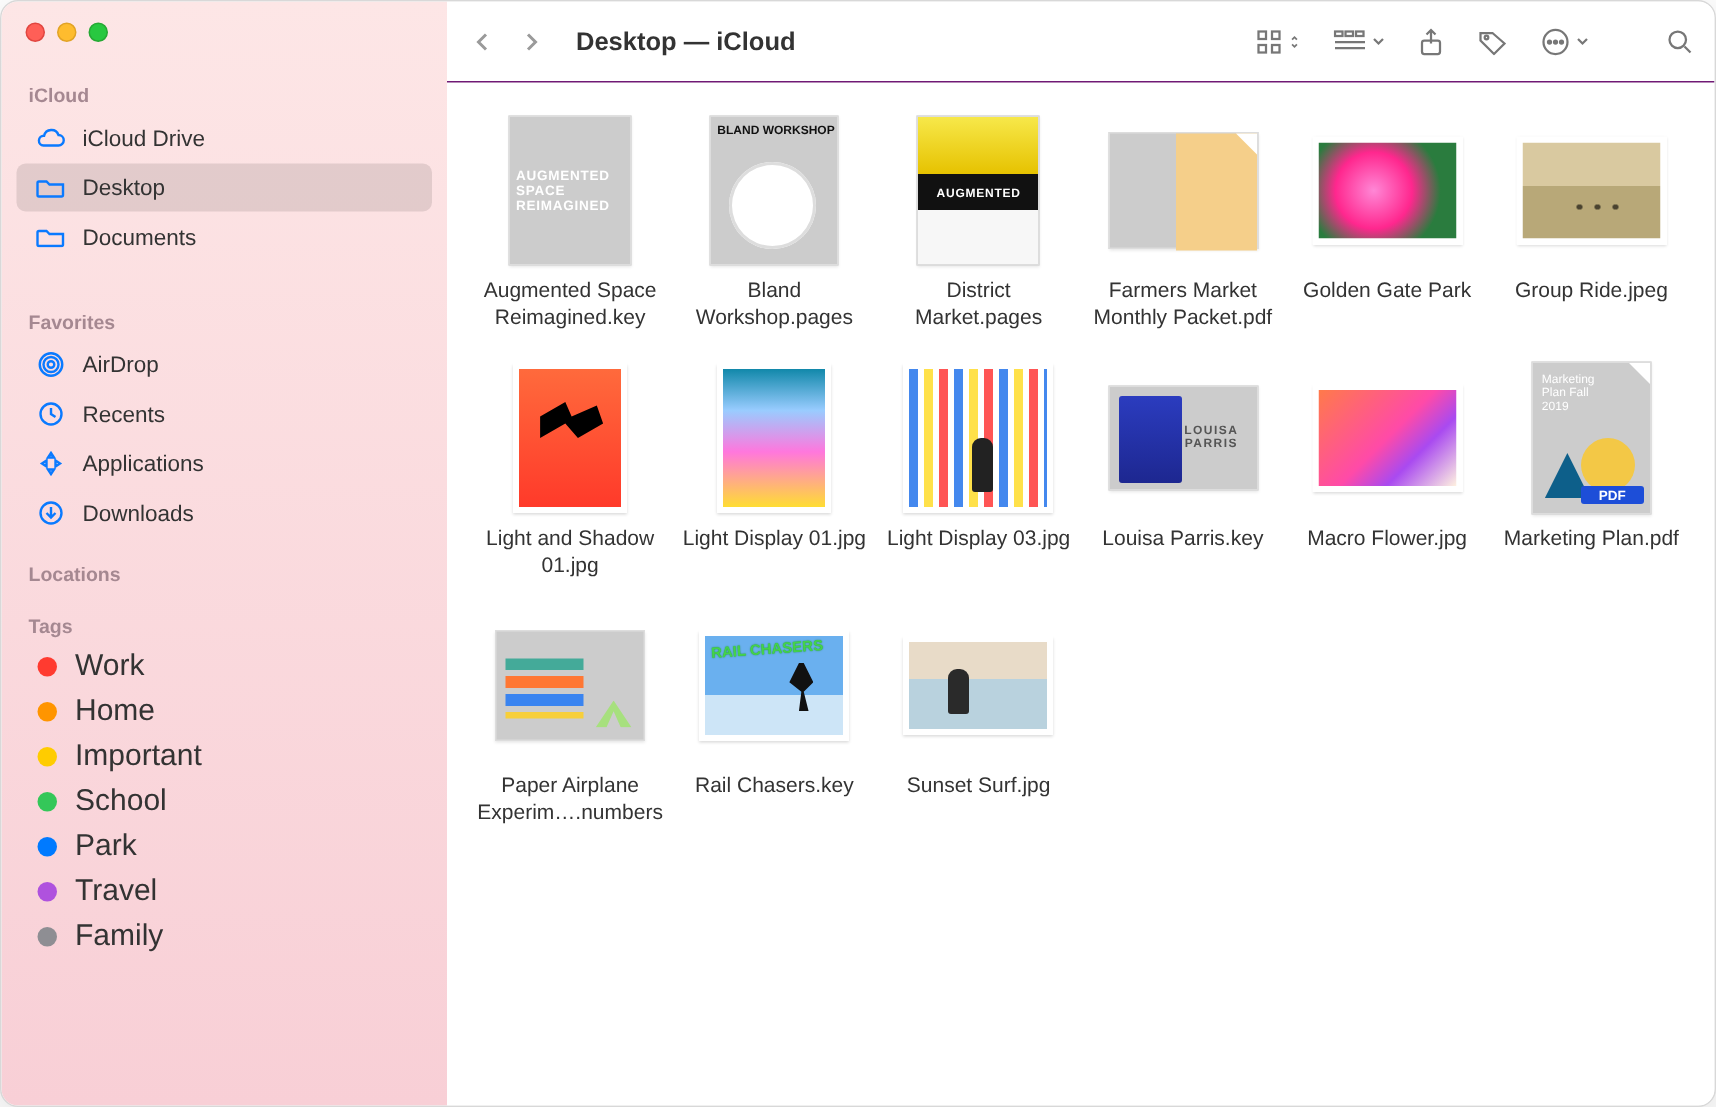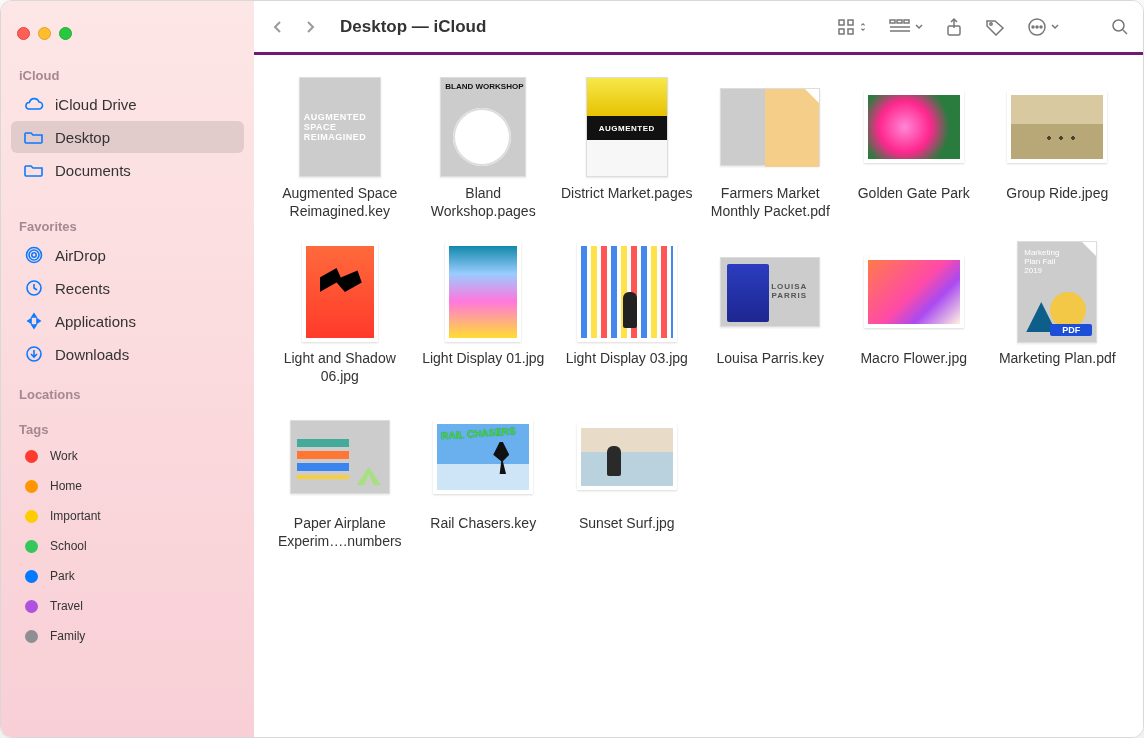--- a/index.html
+++ b/index.html
@@ -37,7 +37,7 @@
 .main { flex: 1; display: flex; flex-direction: column; background: #fff; }
 .toolbar {
   height: 54px; display: flex; align-items: center; padding: 0 14px;
-  border-bottom: 3px solid #701a75;
+  border-bottom: 1px solid #701a75;
 }
 .tb-nav { display: flex; gap: 12px; margin-right: 20px; }
 .tb-btn { color: #9a9a9a; width: 20px; height: 20px; display: flex; align-items: center; justify-content: center; }

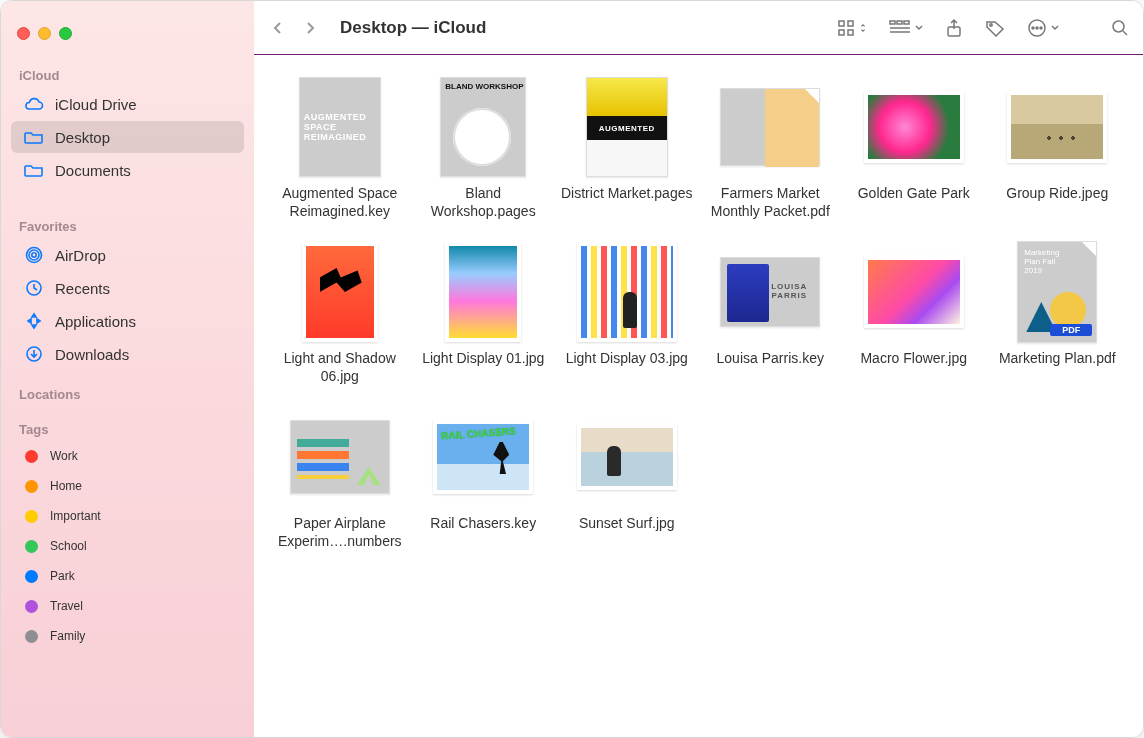--- a/index.html
+++ b/index.html
@@ -10,8 +10,8 @@
   background: #fff;
 }
 .sidebar {
-  width: 253px; background: linear-gradient(#fde6e6, #f8cfd6);
-  display: flex; flex-direction: column; padding-top: 26px;
+  width: 297px; background: linear-gradient(#fde6e6, #f8cfd6);
+  display: flex; flex-direction: column; padding-top: 14px;
 }
 .traffic { display: flex; gap: 8px; padding-left: 16px; margin-bottom: 22px; }
 .dot { width: 13px; height: 13px; border-radius: 50%; }

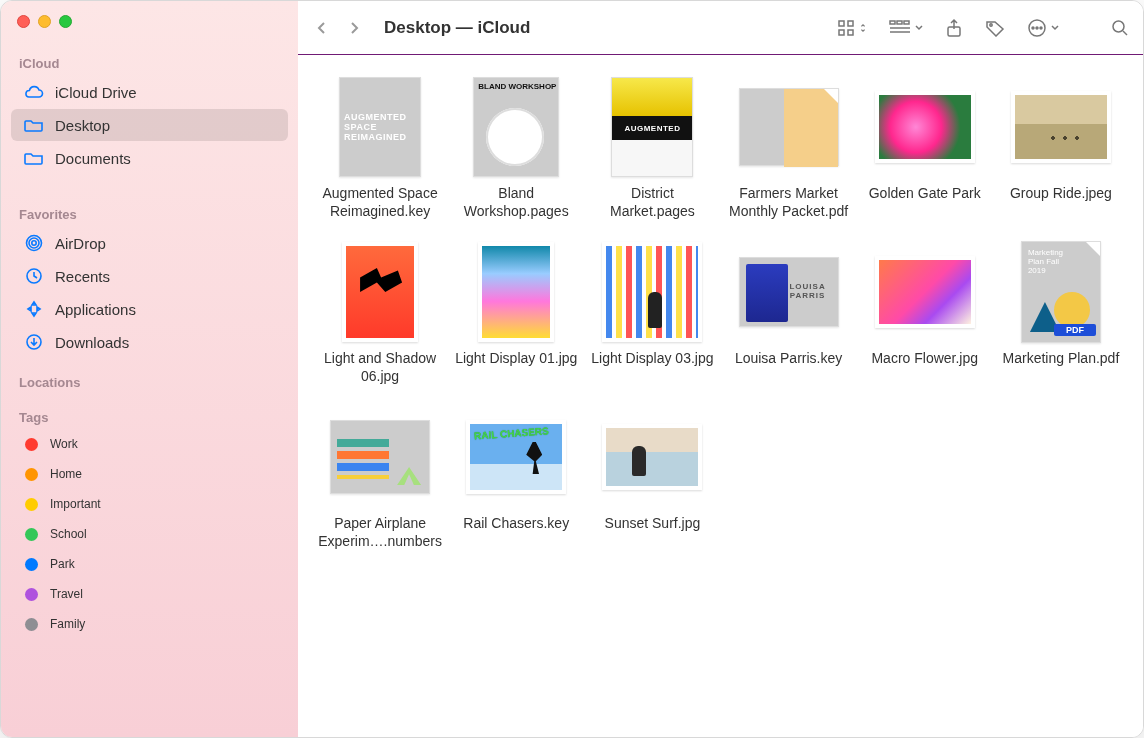--- a/index.html
+++ b/index.html
@@ -334,7 +334,7 @@
           <div class="thumb">
             <div class="t-shadow"></div>
           </div>
-    <div class="fname">Light and Shadow 06.jpg</div>
+    <div class="fname">Light and Shadow 01.jpg</div>
         </div>
         <div class="file">
           <div class="thumb">

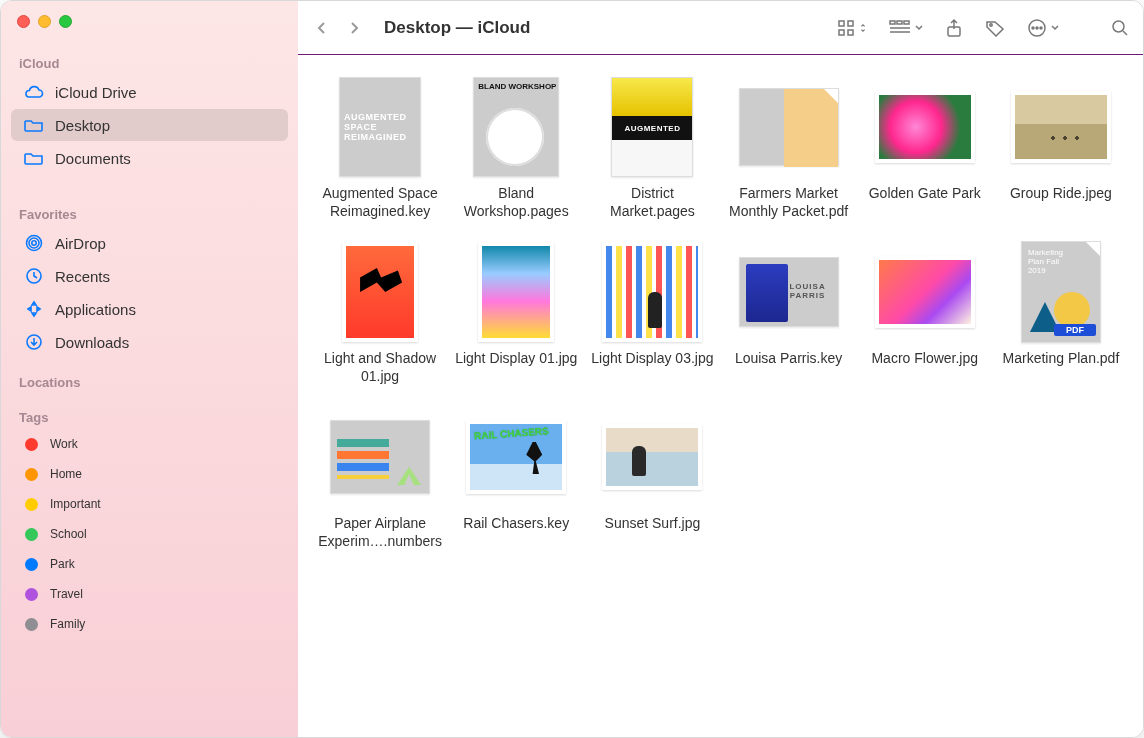--- a/index.html
+++ b/index.html
@@ -32,7 +32,7 @@
 
 .tag-item { display: flex; align-items: center; gap: 12px; height: 30px; padding: 0 14px; margin: 0 10px; border-radius: 6px; }
 .tag-dot { width: 13px; height: 13px; border-radius: 50%; }
-.tag-item .label { font-size: 12px; color: #333; }
+.tag-item .label { font-size: 20px; color: #333; }
 
 .main { flex: 1; display: flex; flex-direction: column; background: #fff; }
 .toolbar {

